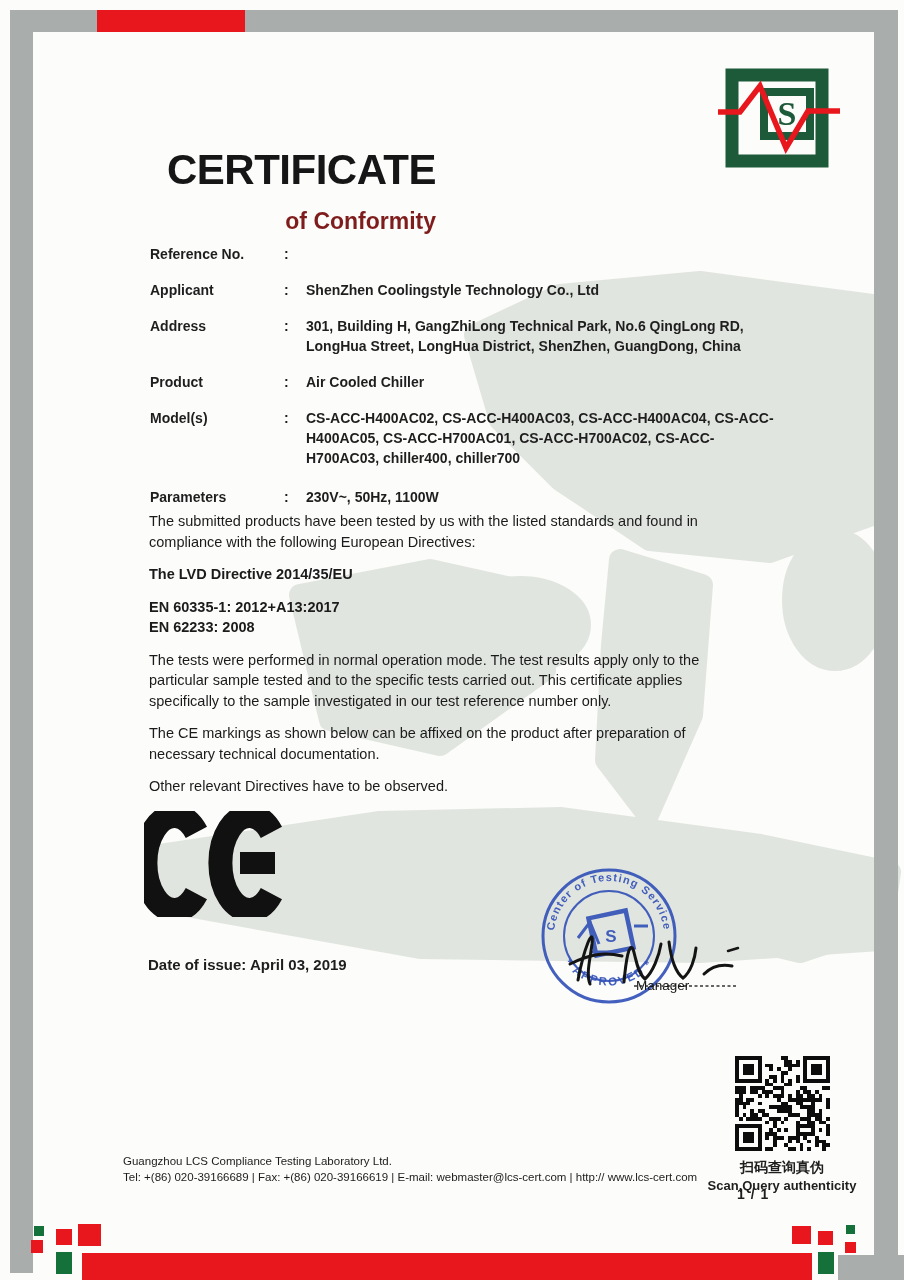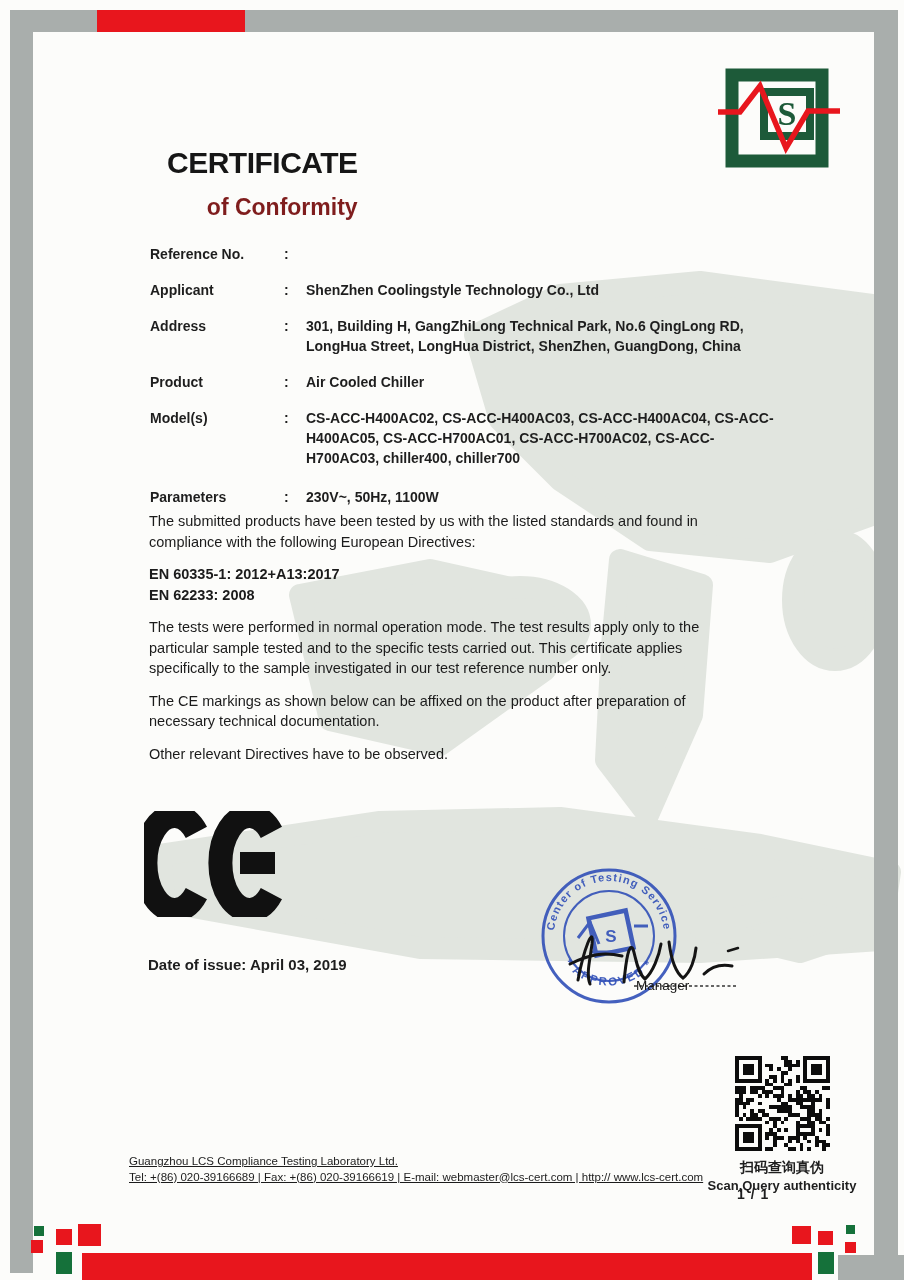--- a/index.html
+++ b/index.html
@@ -25,7 +25,7 @@
   .logo { position:absolute; left:712px; top:68px; }
   
   .title-block { position:absolute; left:167px; top:146px; }
-  .title-main { font-size:30px; font-weight:bold; letter-spacing:-0.5px; color:#161616; }
+  .title-main { font-size:42px; font-weight:bold; letter-spacing:-0.5px; color:#161616; }
   .title-sub  { font-size:23px; font-weight:bold; margin-top:14px; color:#7f1d1d;text-align:right; }
   
   .fields { position:absolute; left:150px; top:244px; width:645px; font-size:14px; font-weight:bold; line-height:20px; }

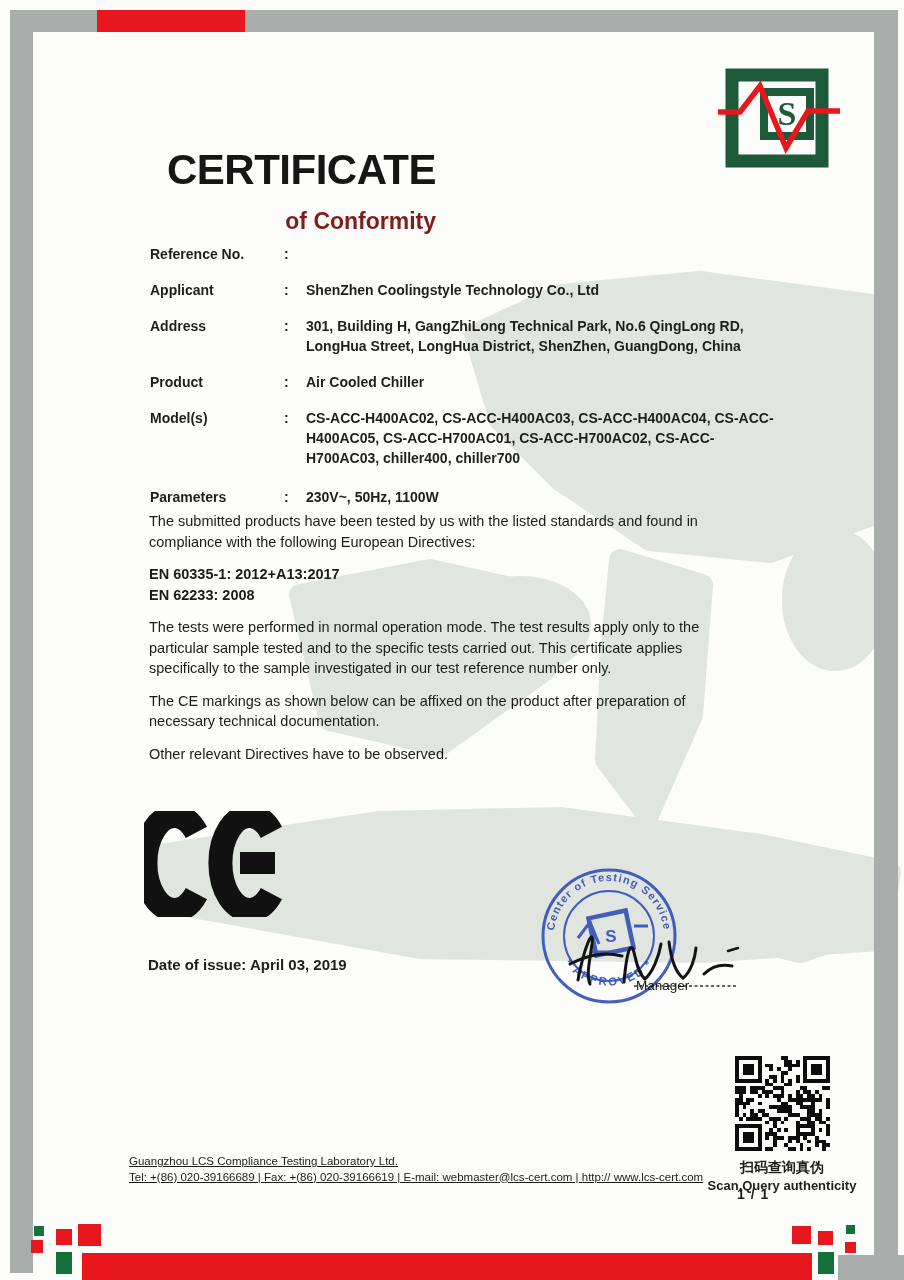--- a/index.html
+++ b/index.html
@@ -134,6 +134,7 @@
 
   <div class="bodytext">
     <p>The submitted products have been tested by us with the listed standards and found in compliance with the following European Directives:</p>
+    <p class="bold">The LVD Directive 2014/35/EU</p>
     <p class="bold tight">EN 60335-1: 2012+A13:2017</p>
     <p class="bold">EN 62233: 2008</p>
     <p>The tests were performed in normal operation mode. The test results apply only to the particular sample tested and to the specific tests carried out. This certificate applies specifically to the sample investigated in our test reference number only.</p>

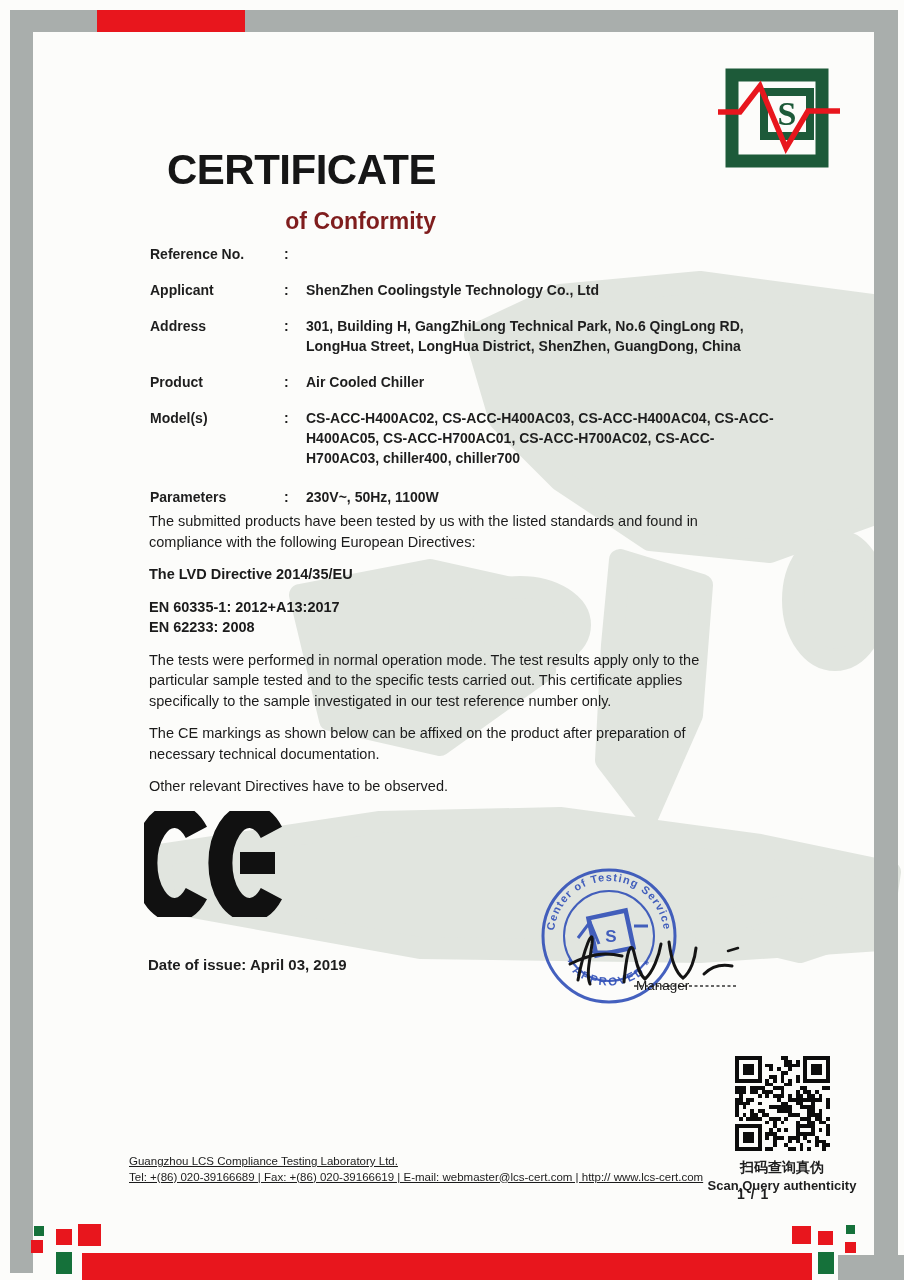--- a/index.html
+++ b/index.html
@@ -49,7 +49,7 @@
   .qr-cap-zh { font-size:14px; font-weight:bold; margin-top:4px; }
   .qr-cap-en { font-size:13px; font-weight:bold; margin-top:1px; }
   
-  .footer { position:absolute; left:129px; top:1154px; font-size:11.5px; line-height:15.5px; color:#1c1c1c;text-decoration:underline; }
+  .footer { position:absolute; left:123px; top:1154px; font-size:11.5px; line-height:15.5px; color:#1c1c1c; }
   .page-number { position:absolute; left:737px; top:1186px; font-size:14px; font-weight:bold; letter-spacing:1px;text-align:right; }
 </style>
 </head>

